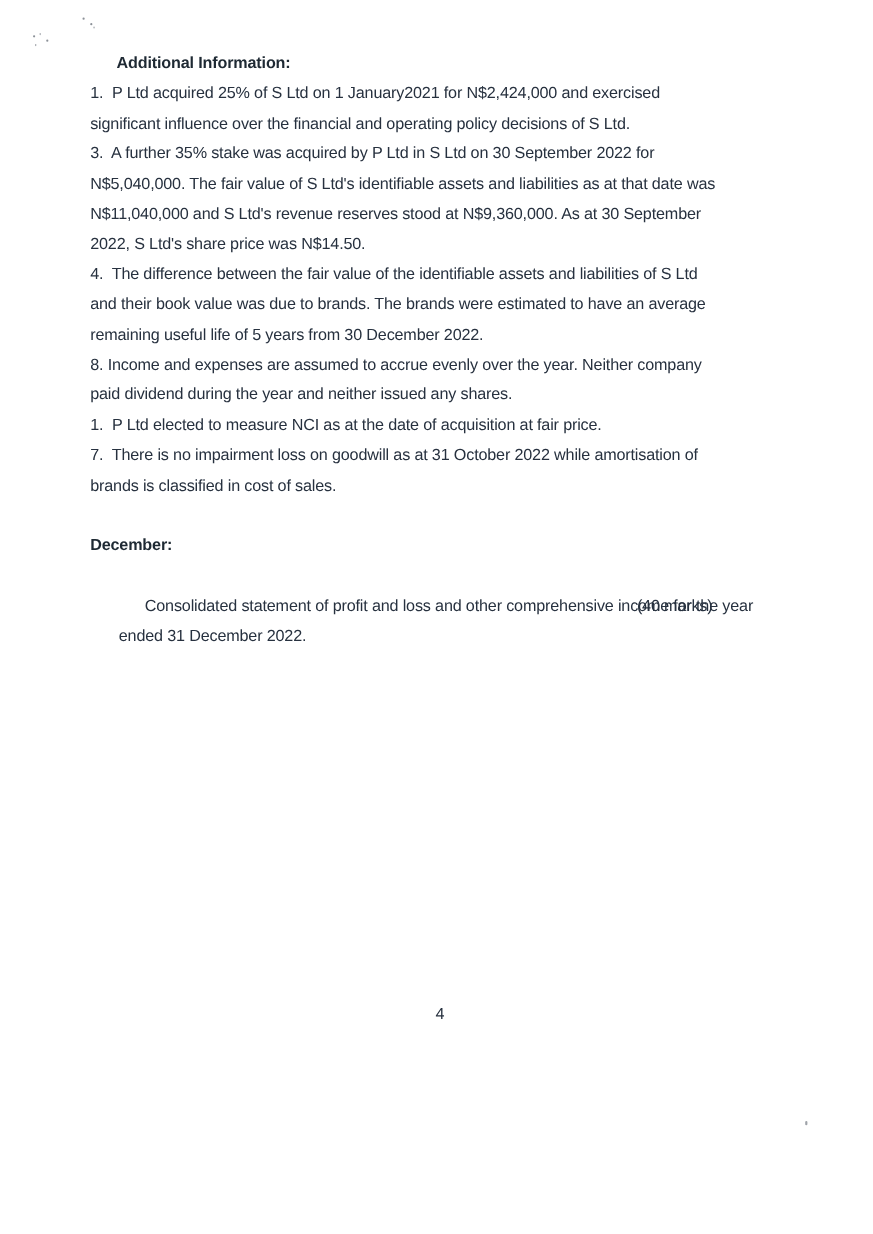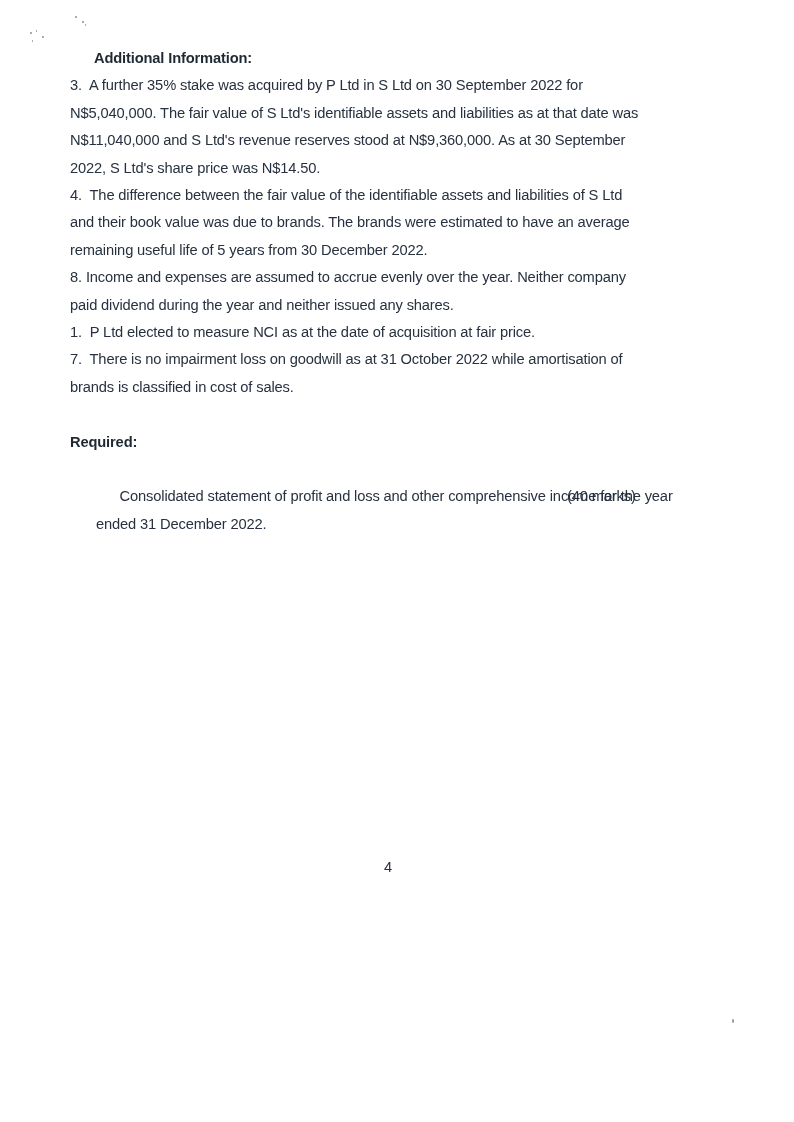--- a/index.html
+++ b/index.html
@@ -15,7 +15,7 @@
   }
   .content {
     position: absolute;
-    left: 70px;
+    left: 82px;
     top: 45px;
     width: 636px;
     font-size: 14.7px;

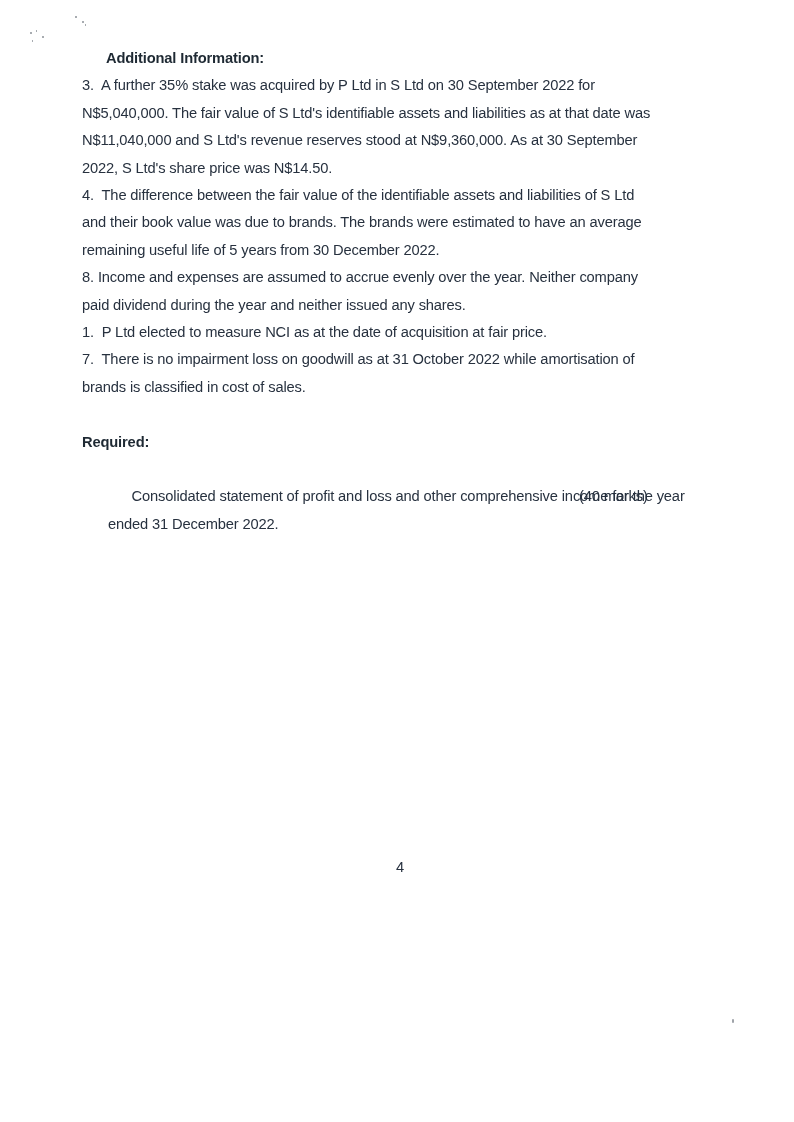--- a/index.html
+++ b/index.html
@@ -85,6 +85,8 @@
 
     <div class="section-heading">Additional Information:</div>
 
+    <div class="item">1.  P Ltd acquired 25% of S Ltd on 1 January2021 for N$2,424,000 and exercised
+significant influence over the financial and operating policy decisions of S Ltd.</div>
 
 
     <div class="item">3.  A further 35% stake was acquired by P Ltd in S Ltd on 30 September 2022 for

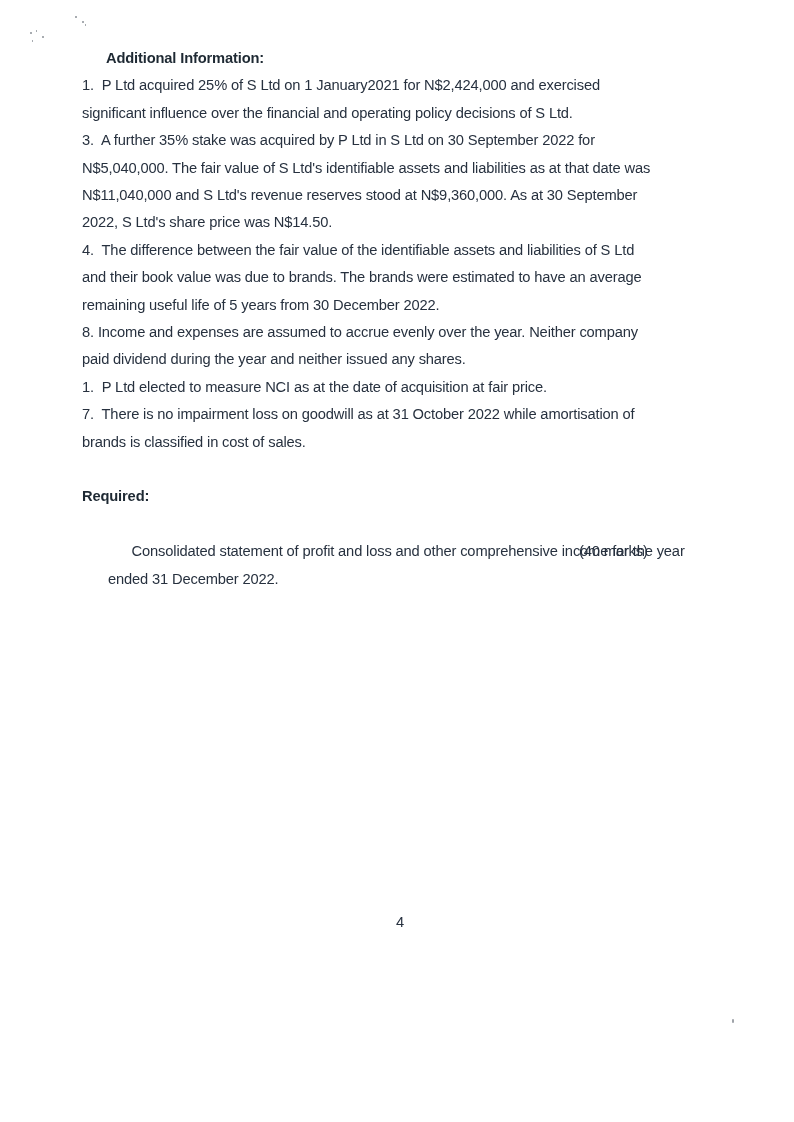--- a/index.html
+++ b/index.html
@@ -106,7 +106,7 @@
     <div class="item">7.  There is no impairment loss on goodwill as at 31 October 2022 while amortisation of
 brands is classified in cost of sales.</div>
 
-    <div class="required-heading">Required:</div>
+    <div class="required-heading">December:</div>
 
     <div class="required-para">
       <span>Consolidated statement of profit and loss and other comprehensive income for the year

